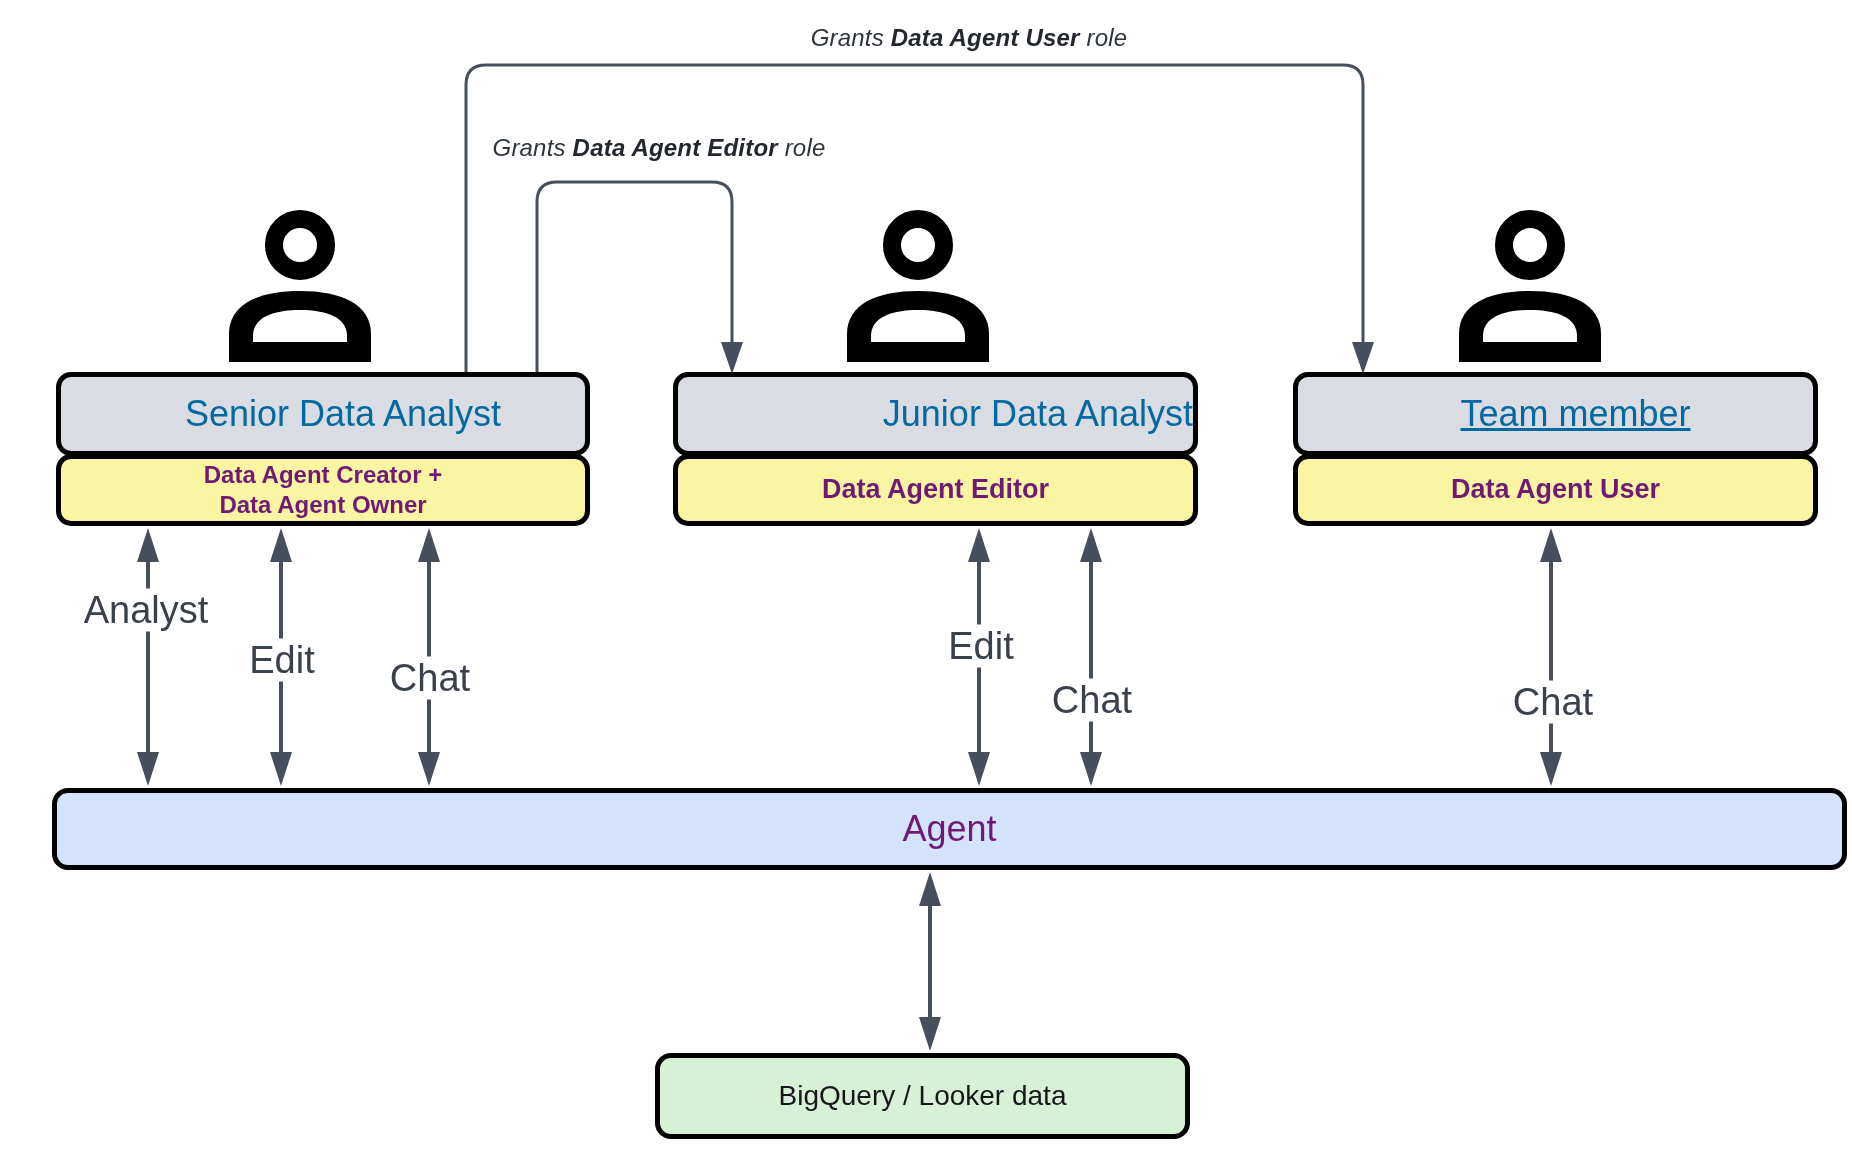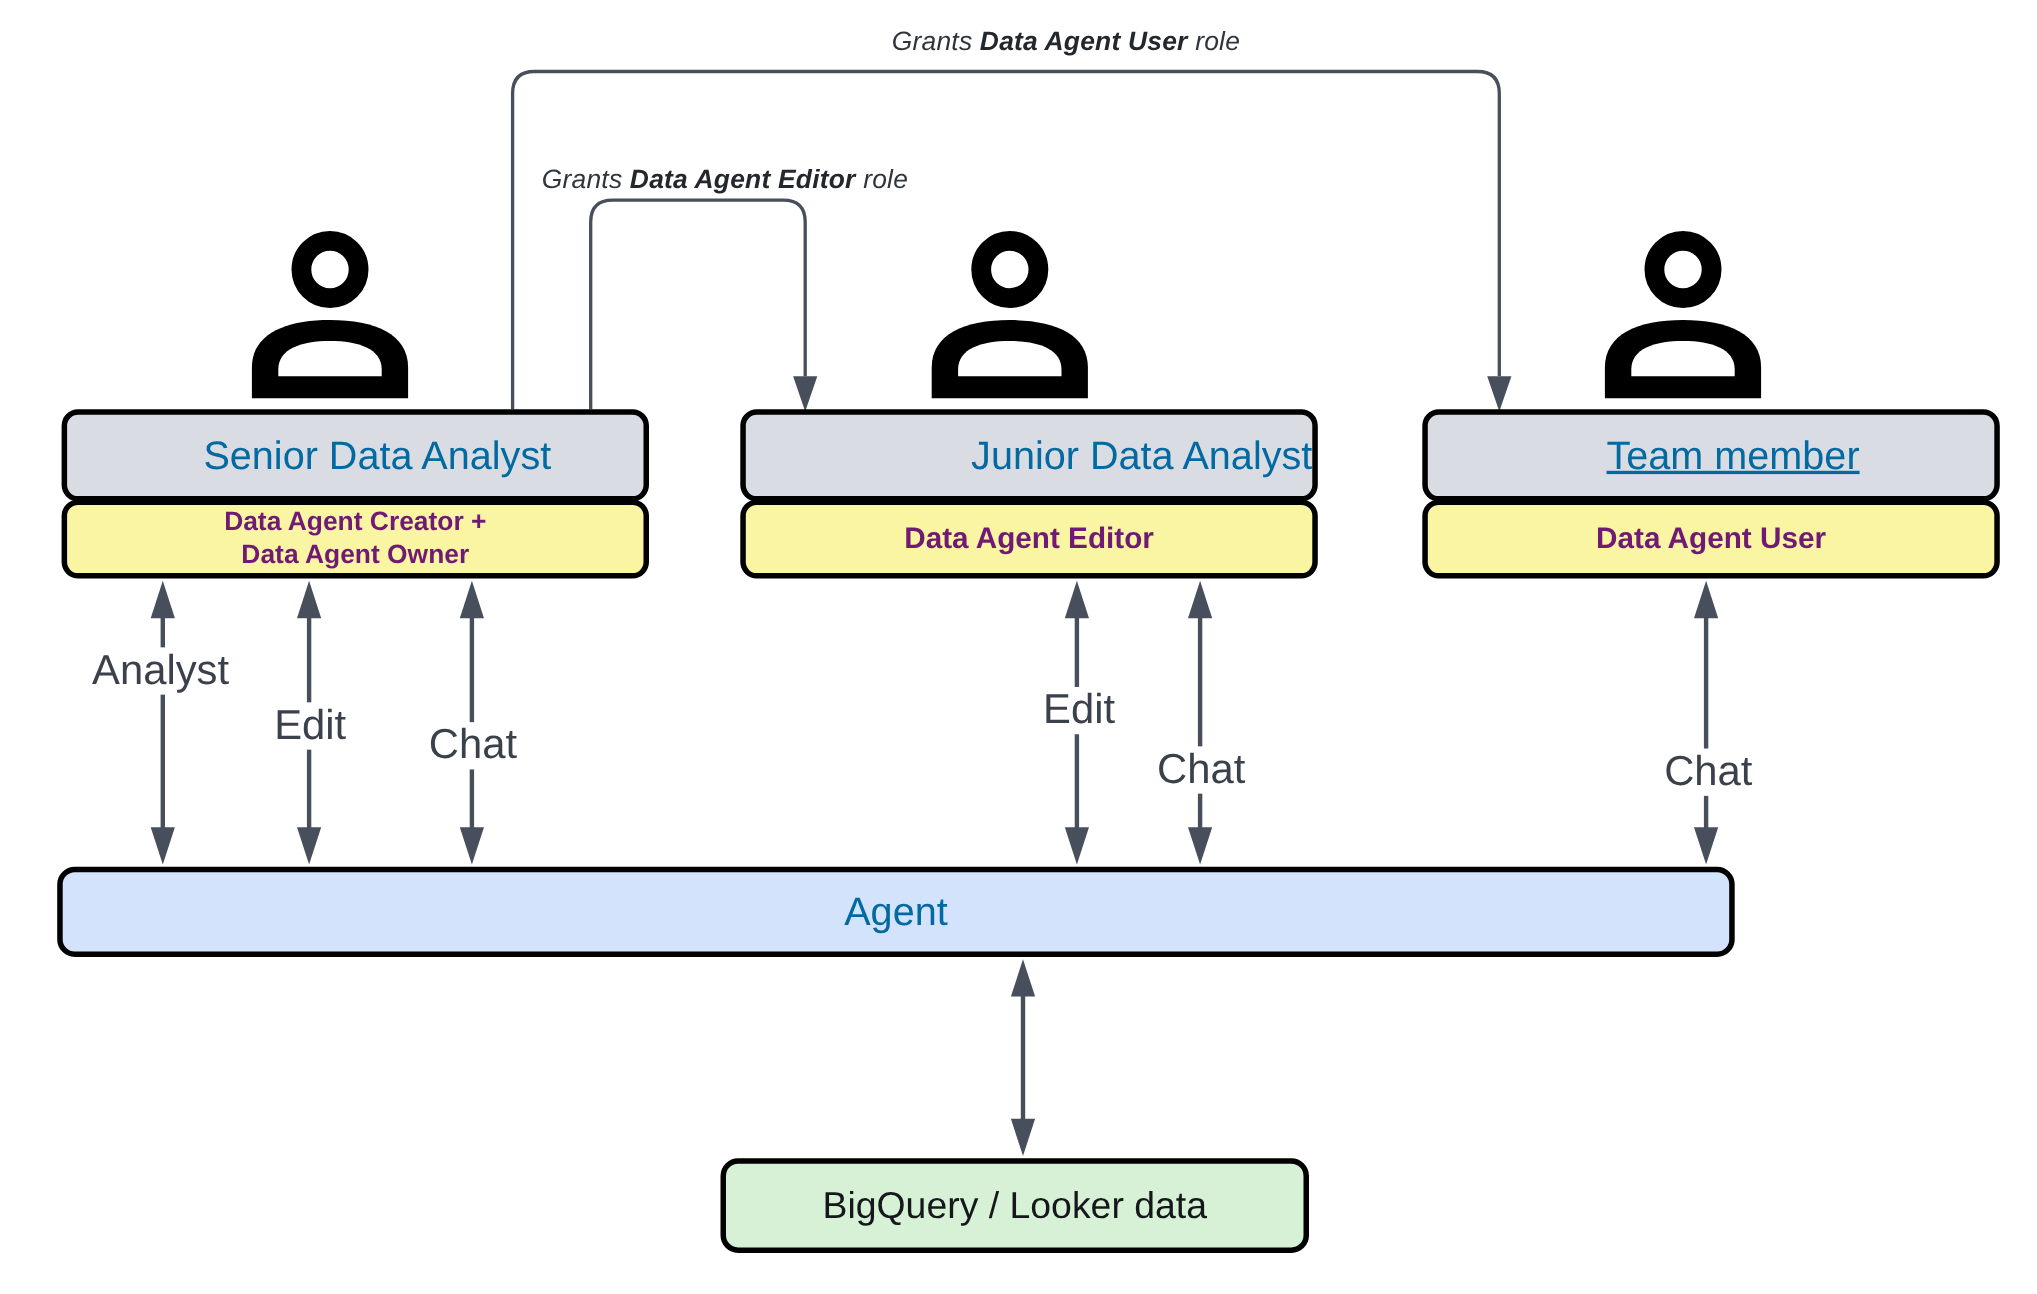--- a/index.html
+++ b/index.html
@@ -110,7 +110,7 @@
   <div class="grant-label" style="left:969px;top:24px;">
     <span>Grants </span><b>Data Agent User</b><span> role</span>
   </div>
-  <div class="grant-label" style="left:659px;top:134px;margin-top:16px;">
+  <div class="grant-label" style="left:659px;top:134px;">
     <span>Grants </span><b>Data Agent Editor</b><span> role</span>
   </div>
 

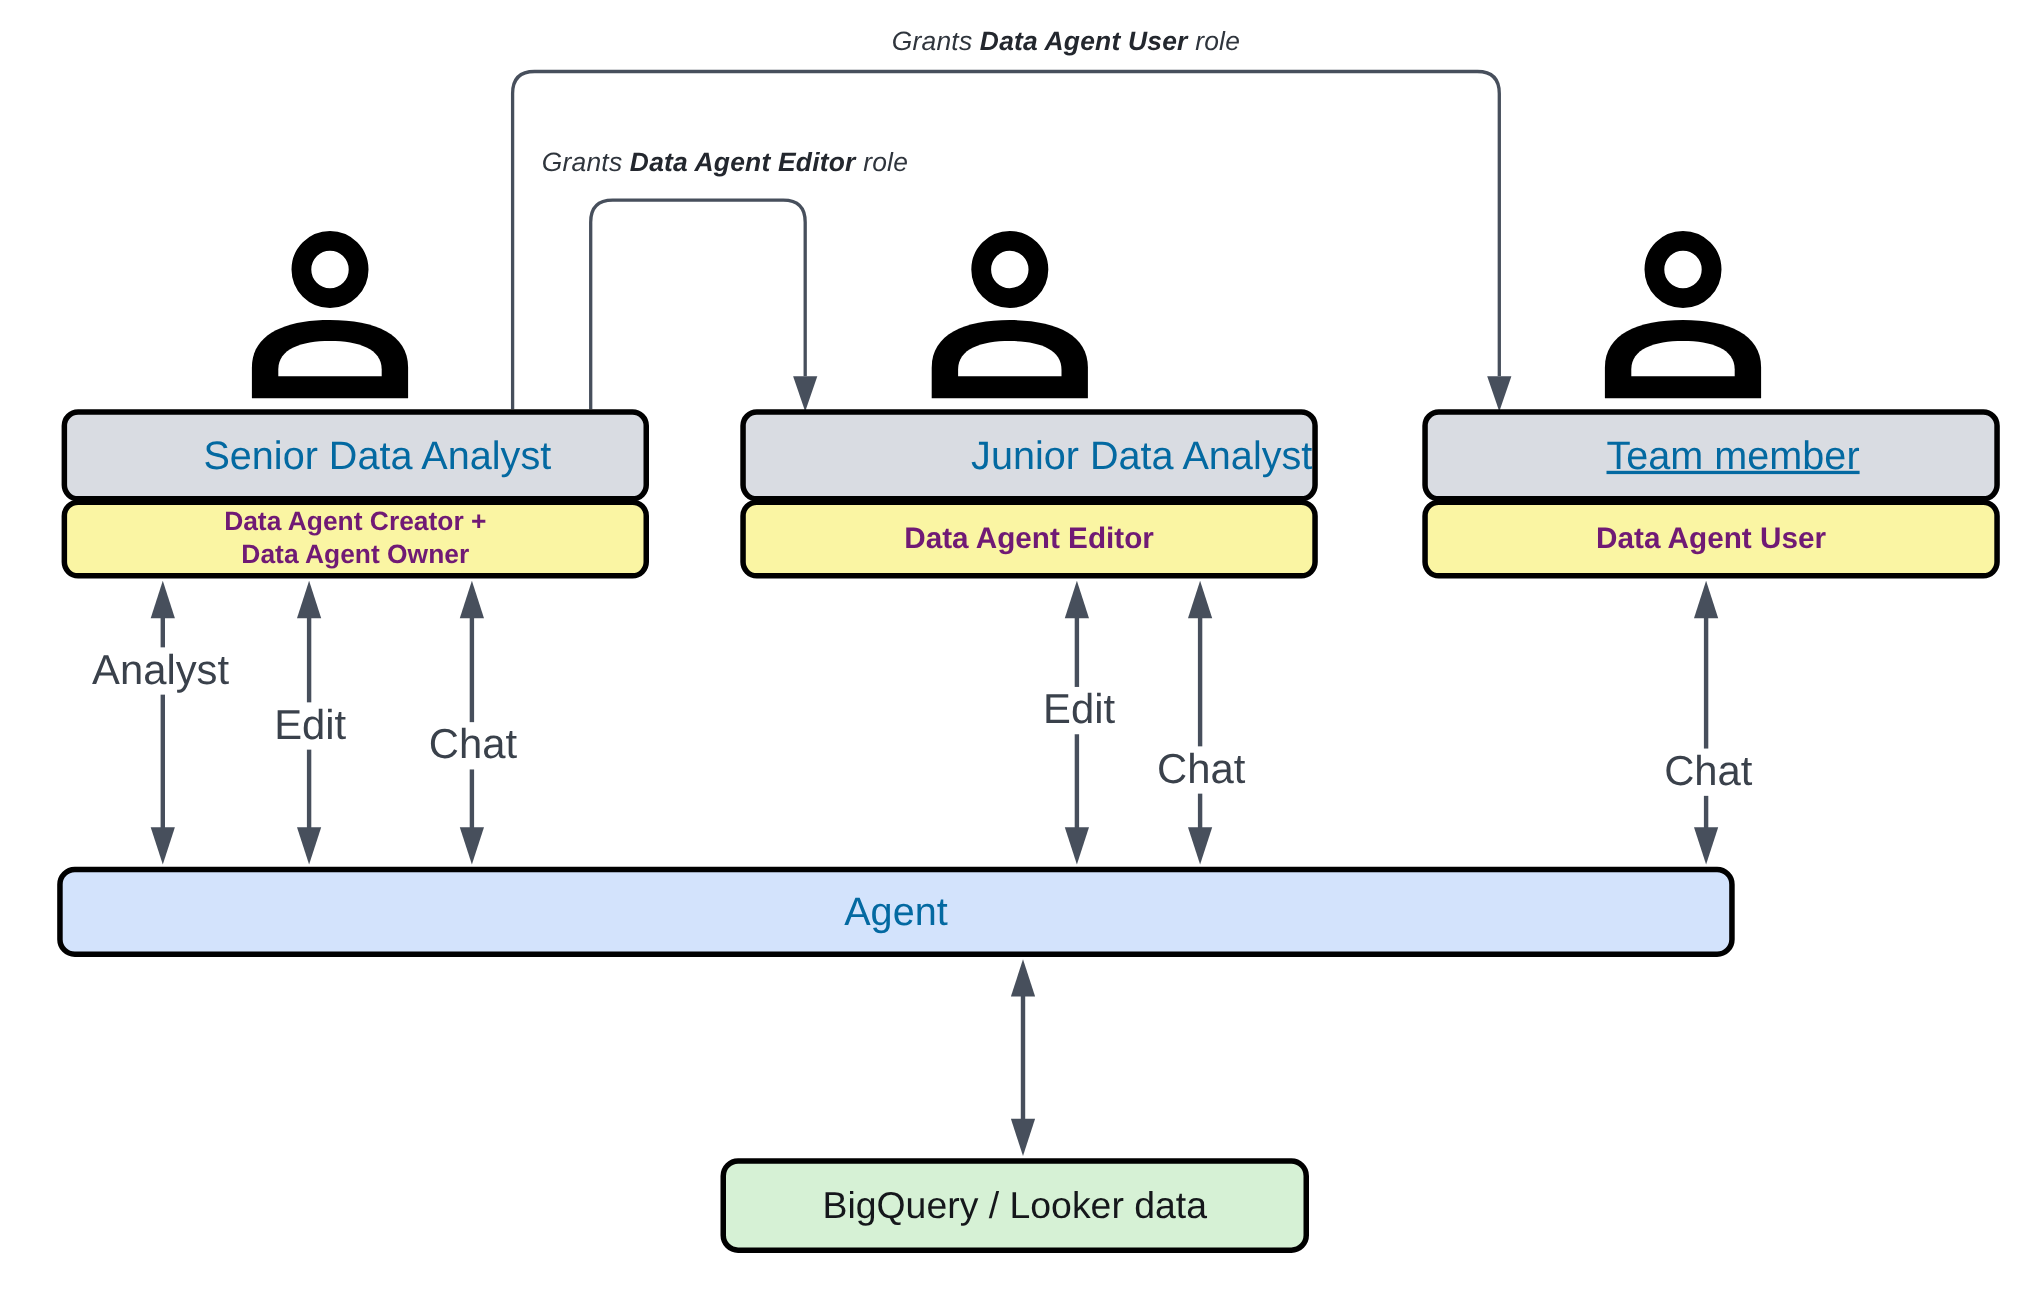--- a/index.html
+++ b/index.html
@@ -38,10 +38,10 @@
     background:#ffffff;padding:0 7px;white-space:nowrap;
   }
   .agent-bar{
-    position:absolute;left:52px;top:788px;width:1525px;height:82px;
+    position:absolute;left:52px;top:788px;width:1795px;height:82px;
     background:var(--c-agent_bar,#d3e3fc);border:5px solid var(--c-box_border,#000);
     border-radius:16px;display:flex;align-items:center;justify-content:center;
-    font-size:36px;color:#0369a1;box-sizing:border-box;
+    font-size:36px;color:#701a75;box-sizing:border-box;
   }
   .datasource-box{
     position:absolute;left:655px;top:1053px;width:535px;height:86px;

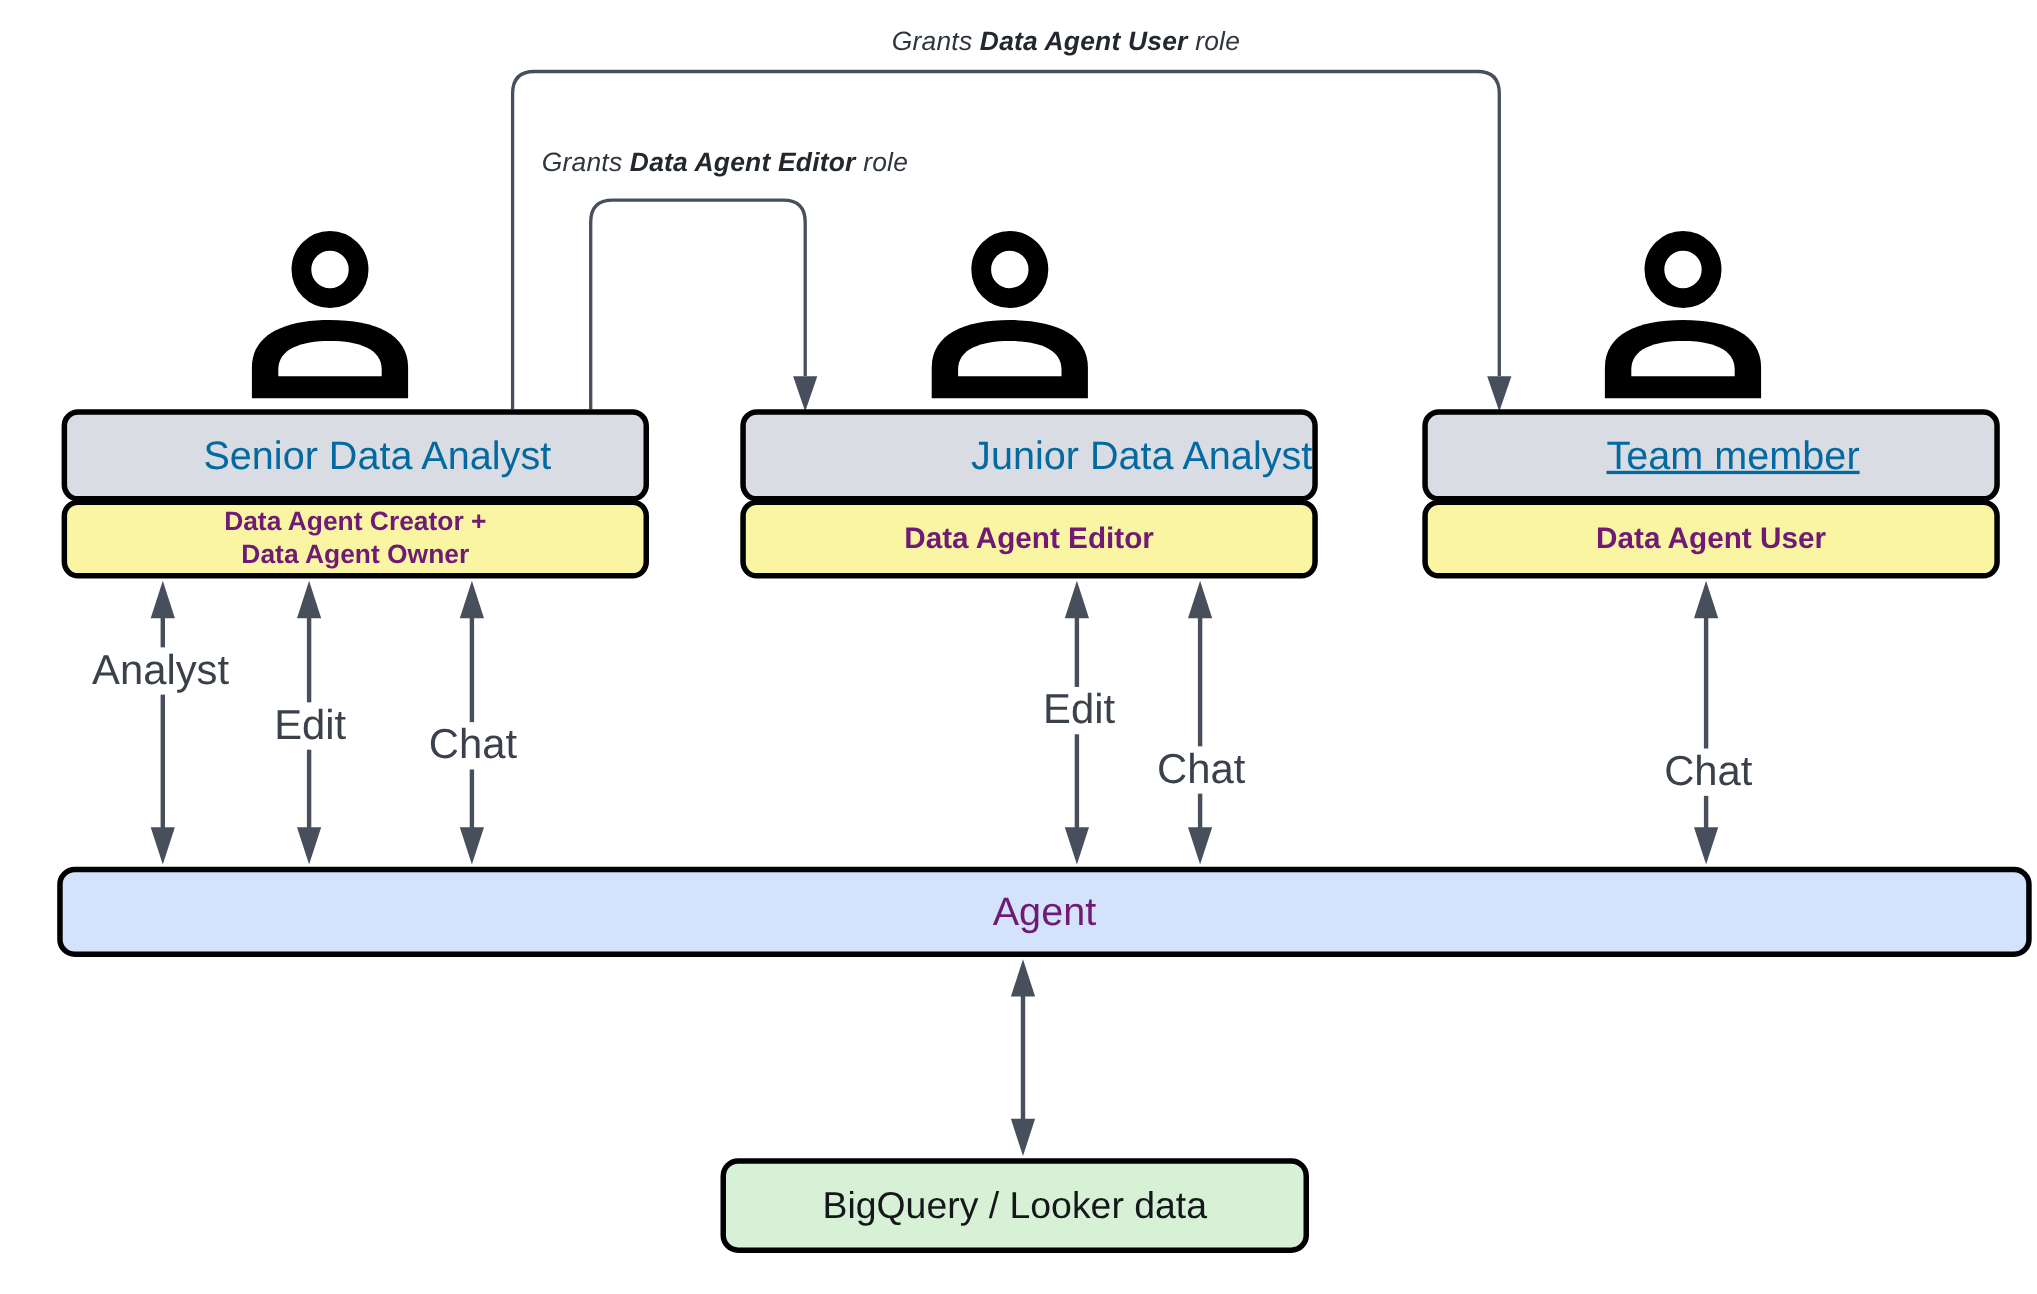--- a/index.html
+++ b/index.html
@@ -47,7 +47,7 @@
     position:absolute;left:655px;top:1053px;width:535px;height:86px;
     background:var(--c-datasource_box,#d6f1d5);border:5px solid var(--c-box_border,#000);
     border-radius:16px;display:flex;align-items:center;justify-content:center;
-    font-size:34px;color:#15171b;box-sizing:border-box;
+    font-size:28px;color:#15171b;box-sizing:border-box;
   }
 </style>
 </head>

